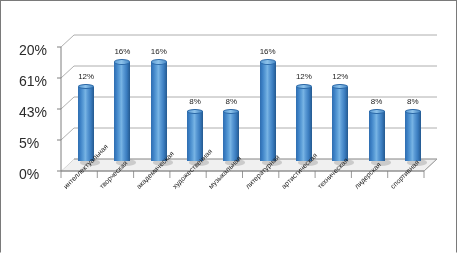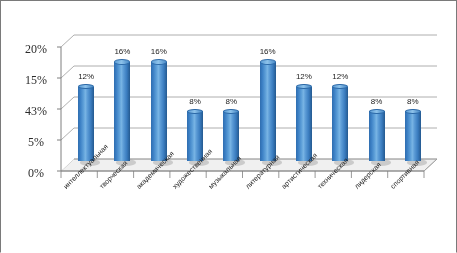--- a/index.html
+++ b/index.html
@@ -31,13 +31,12 @@
   }
   .y-tick-label {
     position: absolute;
-    font-size: 12px;
+    font-size: 14px;
     color: #2b2b2b;
-    text-align: center;
+    text-align: left;
     width: 34px;
     letter-spacing: 0px;
     white-space: nowrap;
-    font-family: Liberation Serif, serif;
   }
   .x-cat-label {
     position: absolute;

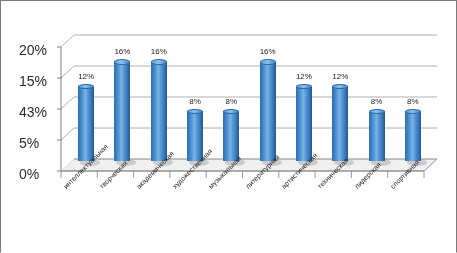--- a/index.html
+++ b/index.html
@@ -144,7 +144,7 @@
     </svg>
 
     <div class="y-tick-label" style="left:18px; top:41px;">20%</div>
-    <div class="y-tick-label" style="left:18px; top:72px;">15%</div>
+    <div class="y-tick-label" style="left:18px; top:72px;">61%</div>
     <div class="y-tick-label" style="left:18px; top:103px;">43%</div>
     <div class="y-tick-label" style="left:18px; top:134px;">5%</div>
     <div class="y-tick-label" style="left:18px; top:165px;">0%</div>

